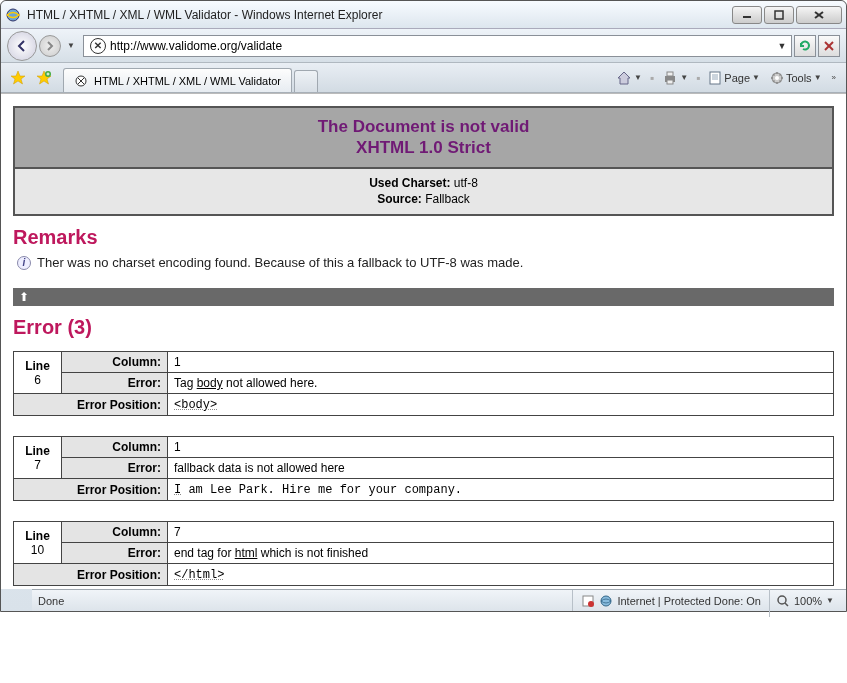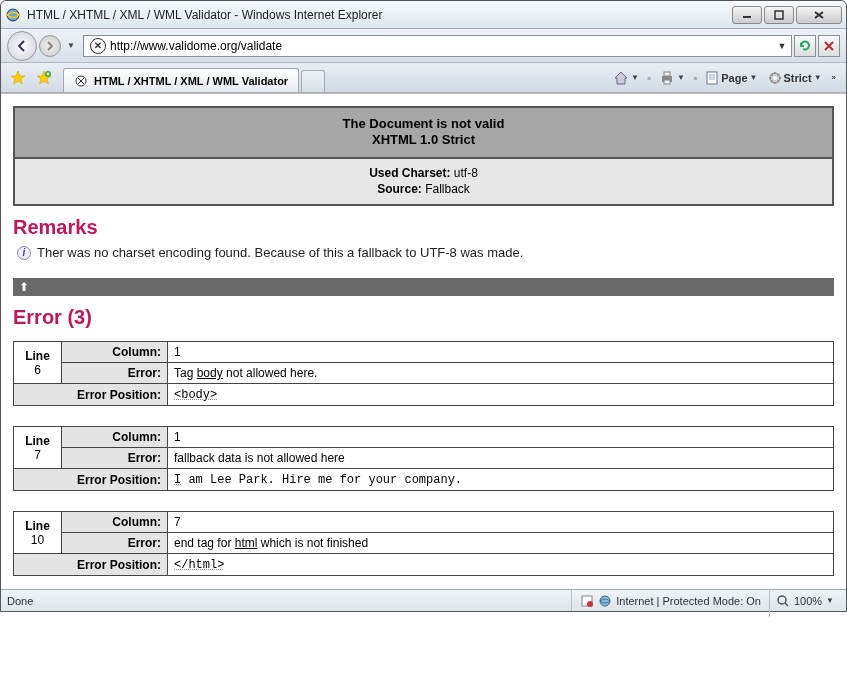--- a/index.html
+++ b/index.html
@@ -98,7 +98,6 @@
   padding: 0 6px;
   background: linear-gradient(#e9eef4,#d2dbe3);
   border-bottom:1px solid #a8b0b8;
-  font-weight:bold;
 }
 .fav-buttons { display:flex; gap:4px; margin-right:8px; align-self:center; }
 .fav-btn {

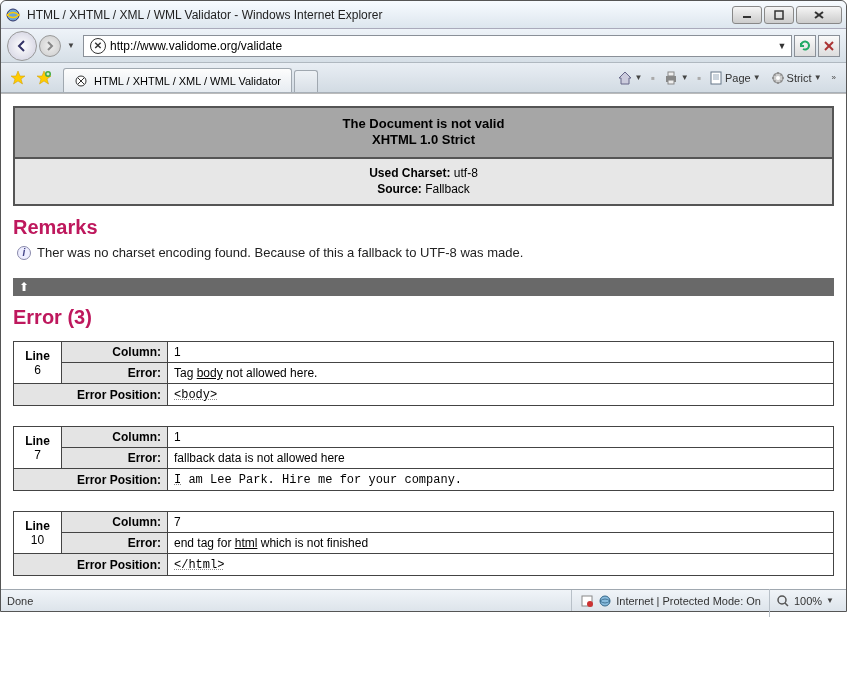--- a/index.html
+++ b/index.html
@@ -320,7 +320,7 @@
             <circle cx="7" cy="7" r="2" fill="#fff"></circle>
             <path d="M7 1 L7 3 M7 11 L7 13 M1 7 L3 7 M11 7 L13 7 M3 3 L4.5 4.5 M9.5 9.5 L11 11 M11 3 L9.5 4.5 M4.5 9.5 L3 11" stroke="#888" stroke-width="1.5"></path>
           </svg>
-        <span>Strict</span>
+        <span>Tools</span>
           <span class="chev">▼</span>
       </div>
       <div class="tool-icon">

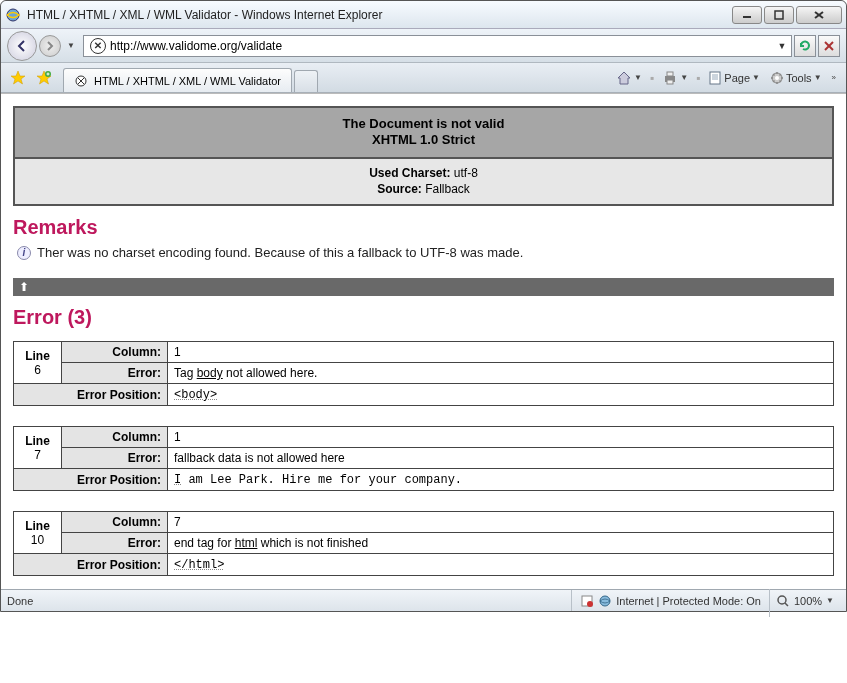--- a/index.html
+++ b/index.html
@@ -146,7 +146,7 @@
   background:#a6a6a6; text-align:center; padding:8px 4px;
   border-bottom:2px solid #555;
 }
-.box-head h2 { font-size:13px; font-weight:bold; color:#000000; line-height:1.25; }
+.box-head h2 { font-size:17px; font-weight:bold; color:#701a75; line-height:1.25; }
 .box-meta {
   background:#e7e7e7; text-align:center; padding:6px 4px; font-size:12px;
 }

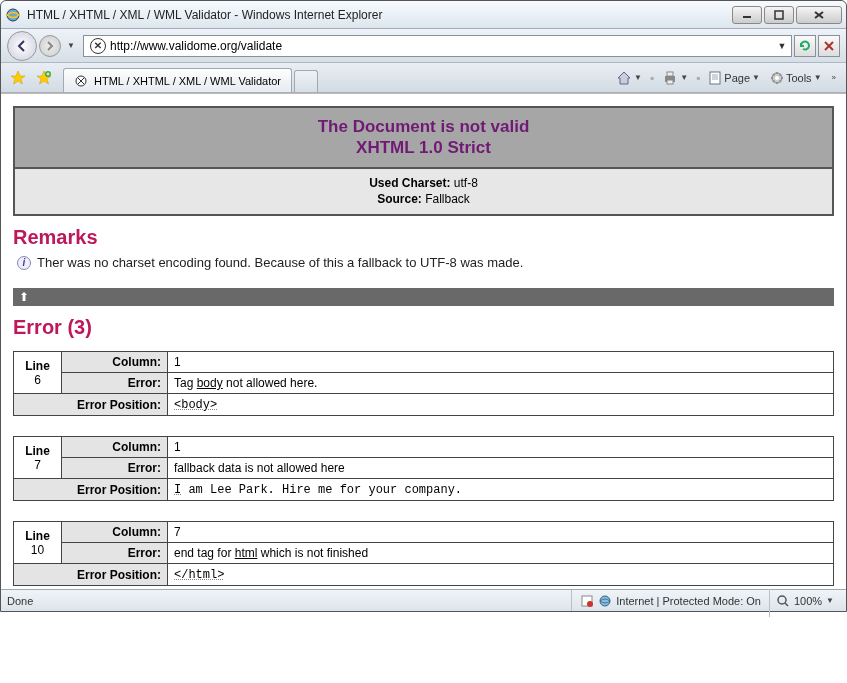--- a/index.html
+++ b/index.html
@@ -186,6 +186,7 @@
   background:linear-gradient(#f0f4f8,#dde4eb);
   display:flex;align-items:center; font-size:11px; color:#333;
   padding:0 6px;
+  margin-left:31px;
 }
 .statusbar .done { flex:0 0 auto; }
 .statusbar .spacer { flex:1; }

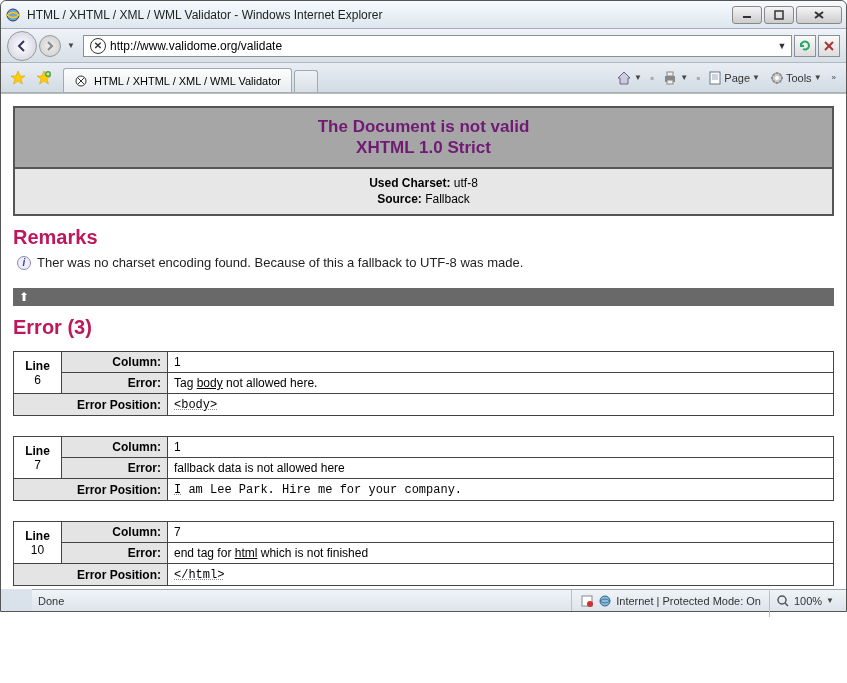--- a/index.html
+++ b/index.html
@@ -436,7 +436,7 @@
             <path d="M2 7 Q7 3 12 7 Q7 11 2 7" fill="none" stroke="#368" stroke-width="0.8"></path>
           </svg>
       </span>
-      <span>Internet | Protected Mode: On</span>
+      <span>Internet | Protected Done: On</span>
     </span>
     <span class="zoom">
       <span>

